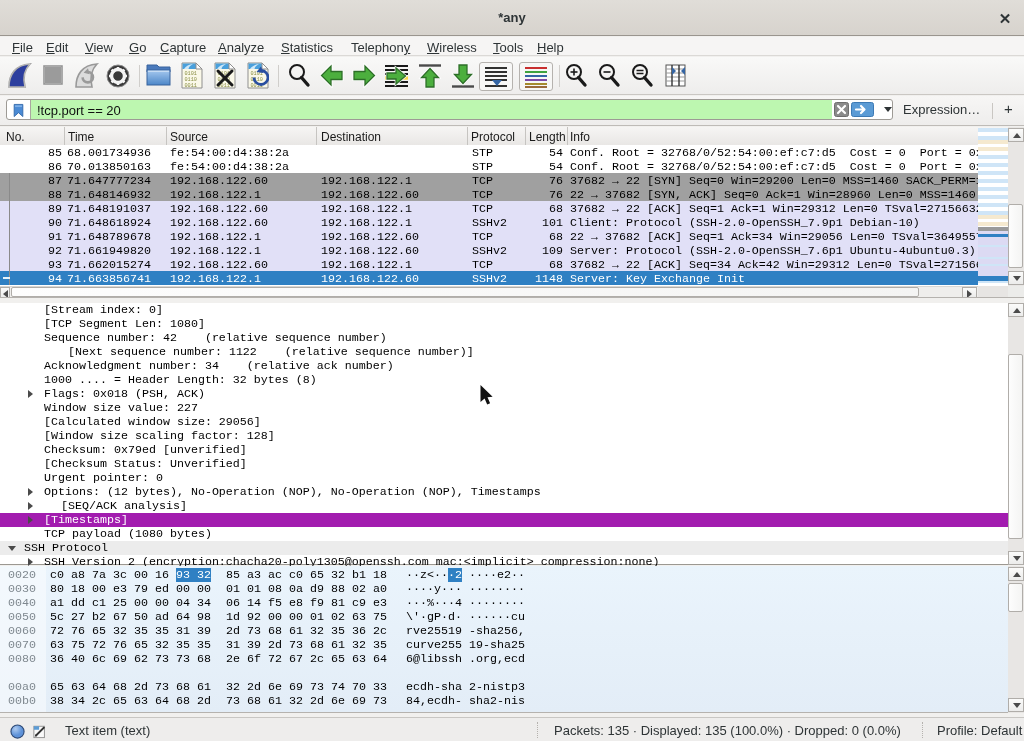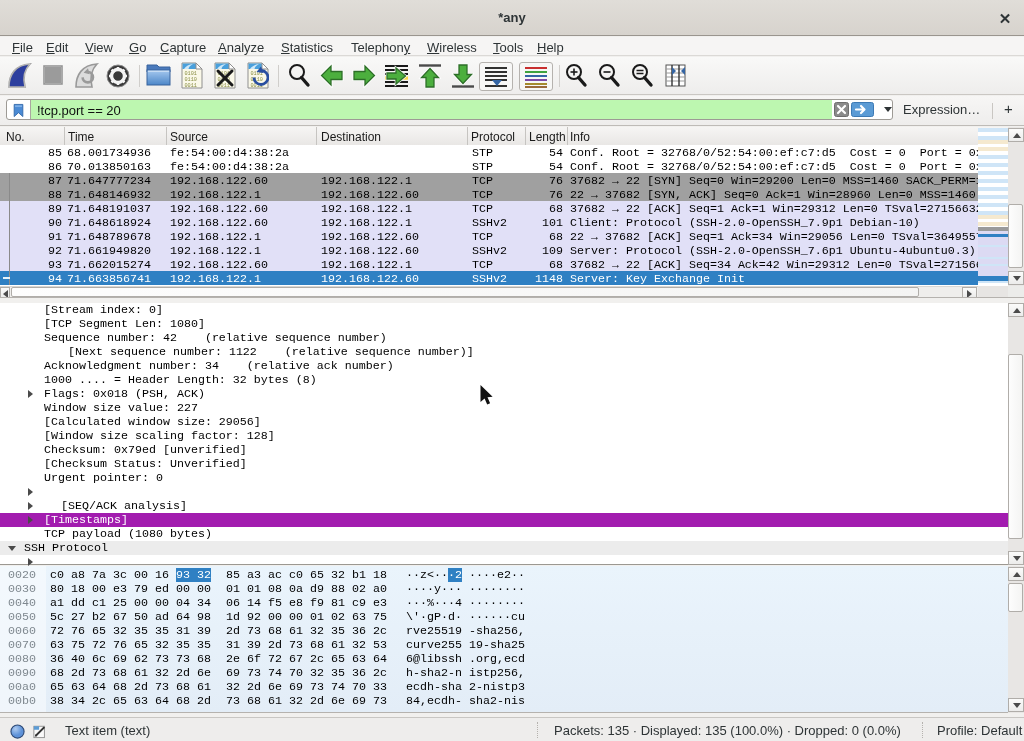--- a/index.html
+++ b/index.html
@@ -368,7 +368,7 @@
 <div class="drow mono" style="top:140px;"><span class="abs" style="left:44px;top:0px">Checksum: 0x79ed [unverified]</span></div>
 <div class="drow mono" style="top:154px;"><span class="abs" style="left:44px;top:0px">[Checksum Status: Unverified]</span></div>
 <div class="drow mono" style="top:168px;"><span class="abs" style="left:44px;top:0px">Urgent pointer: 0</span></div>
-<div class="drow mono" style="top:182px;"><div class="tri-r" style="left:28px;top:3px"></div></div>
+<div class="drow mono" style="top:182px;"><div class="tri-r" style="left:28px;top:3px"></div><span class="abs" style="left:44px;top:0px">Options: (12 bytes), No-Operation (NOP), No-Operation (NOP), Timestamps</span></div>
 <div class="drow mono" style="top:196px;"><div class="tri-r" style="left:28px;top:3px"></div><span class="abs" style="left:61px;top:0px">[SEQ/ACK analysis]</span></div>
 <div class="drow mono" style="top:210px;background:#a21caf;color:#fff"><div class="tri-r" style="left:28px;top:3px"></div><span class="abs" style="left:44px;top:0px">[Timestamps]</span></div>
 <div class="drow mono" style="top:224px;"><span class="abs" style="left:44px;top:0px">TCP payload (1080 bytes)</span></div>

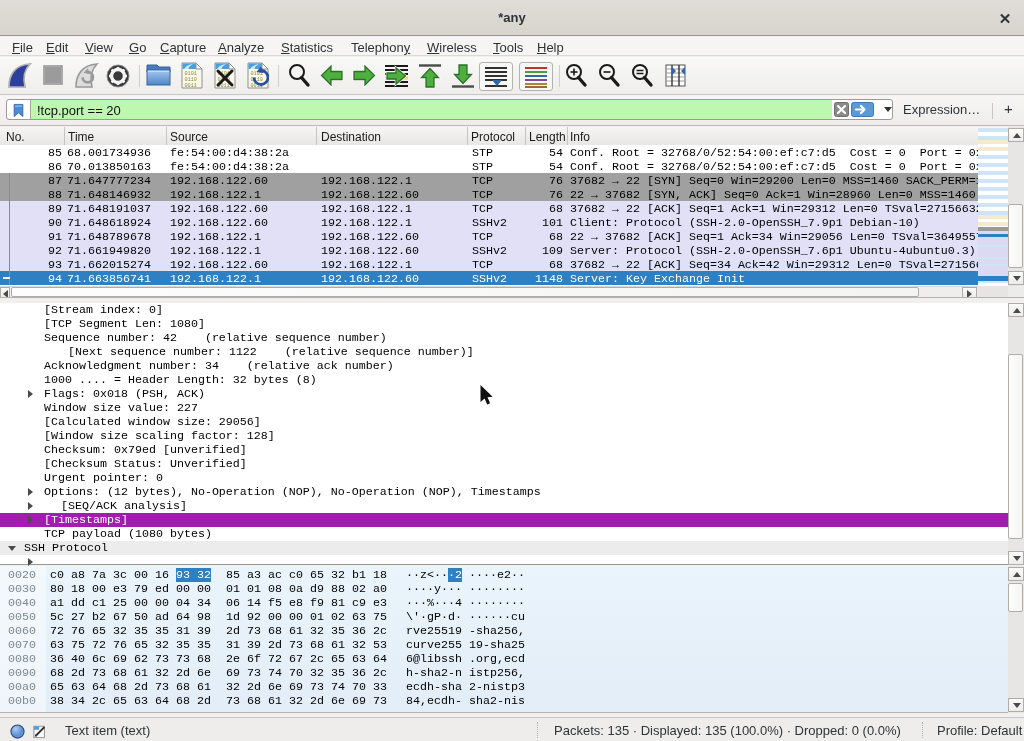--- a/index.html
+++ b/index.html
@@ -373,7 +373,7 @@
 <div class="drow mono" style="top:210px;background:#a21caf;color:#fff"><div class="tri-r" style="left:28px;top:3px"></div><span class="abs" style="left:44px;top:0px">[Timestamps]</span></div>
 <div class="drow mono" style="top:224px;"><span class="abs" style="left:44px;top:0px">TCP payload (1080 bytes)</span></div>
 <div class="drow mono" style="top:238px;background:#ececec"><div class="tri-d" style="left:8px;top:5px"></div><span class="abs" style="left:24px;top:0px">SSH Protocol</span></div>
-<div class="drow mono" style="top:252px;"><div class="tri-r" style="left:28px;top:3px"></div></div>
+<div class="drow mono" style="top:252px;"><div class="tri-r" style="left:28px;top:3px"></div><span class="abs" style="left:44px;top:0px">SSH Version 2 (encryption:chacha20-poly1305@openssh.com mac:&lt;implicit&gt; compression:none)</span></div>
 <div class="abs sbv" style="left:1008px;top:0;width:16px;height:262px"></div>
 <div class="abs sbtn" style="left:1008px;top:0px;width:16px;height:14px"></div>
 <div class="sarr" style="left:1013px;top:5px;border-left:4px solid transparent;border-right:4px solid transparent;border-bottom:5px solid #4a4a4a"></div>

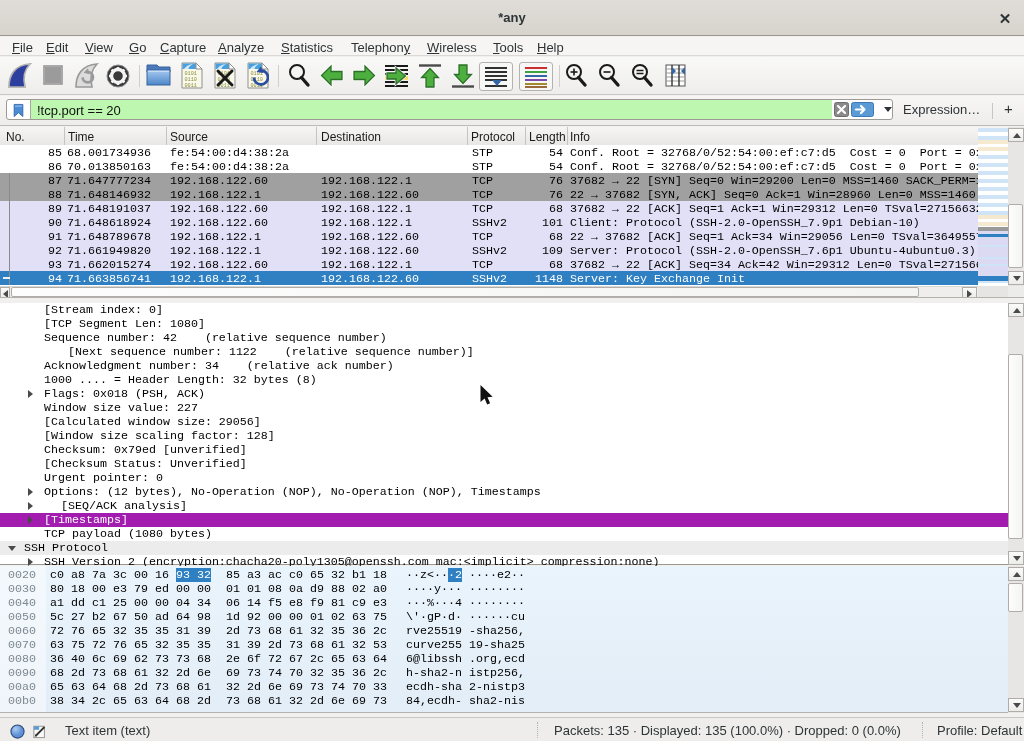--- a/index.html
+++ b/index.html
@@ -391,7 +391,7 @@
 <div class="hrow mono" style="top:30px"><span class="abs off" style="left:8px">0040</span><span class="abs" style="left:50px">a1 dd c1 25 00 00 04 34</span><span class="abs" style="left:226px">06 14 f5 e8 f9 81 c9 e3</span><span class="abs" style="left:406px">···%···4</span><span class="abs" style="left:469px">········</span></div>
 <div class="hrow mono" style="top:44px"><span class="abs off" style="left:8px">0050</span><span class="abs" style="left:50px">5c 27 b2 67 50 ad 64 98</span><span class="abs" style="left:226px">1d 92 00 00 01 02 63 75</span><span class="abs" style="left:406px">\'·gP·d·</span><span class="abs" style="left:469px">······cu</span></div>
 <div class="hrow mono" style="top:58px"><span class="abs off" style="left:8px">0060</span><span class="abs" style="left:50px">72 76 65 32 35 35 31 39</span><span class="abs" style="left:226px">2d 73 68 61 32 35 36 2c</span><span class="abs" style="left:406px">rve25519</span><span class="abs" style="left:469px">-sha256,</span></div>
-<div class="hrow mono" style="top:72px"><span class="abs off" style="left:8px">0070</span><span class="abs" style="left:50px">63 75 72 76 65 32 35 35</span><span class="abs" style="left:226px">31 39 2d 73 68 61 32 53</span><span class="abs" style="left:406px">curve255</span><span class="abs" style="left:469px">19-sha25</span></div>
+<div class="hrow mono" style="top:72px"><span class="abs off" style="left:8px">0070</span><span class="abs" style="left:50px">63 75 72 76 65 32 35 35</span><span class="abs" style="left:226px">31 39 2d 73 68 61 32 35</span><span class="abs" style="left:406px">curve255</span><span class="abs" style="left:469px">19-sha25</span></div>
 <div class="hrow mono" style="top:86px"><span class="abs off" style="left:8px">0080</span><span class="abs" style="left:50px">36 40 6c 69 62 73 73 68</span><span class="abs" style="left:226px">2e 6f 72 67 2c 65 63 64</span><span class="abs" style="left:406px">6@libssh</span><span class="abs" style="left:469px">.org,ecd</span></div>
 <div class="hrow mono" style="top:100px"><span class="abs off" style="left:8px">0090</span><span class="abs" style="left:50px">68 2d 73 68 61 32 2d 6e</span><span class="abs" style="left:226px">69 73 74 70 32 35 36 2c</span><span class="abs" style="left:406px">h-sha2-n</span><span class="abs" style="left:469px">istp256,</span></div>
 <div class="hrow mono" style="top:114px"><span class="abs off" style="left:8px">00a0</span><span class="abs" style="left:50px">65 63 64 68 2d 73 68 61</span><span class="abs" style="left:226px">32 2d 6e 69 73 74 70 33</span><span class="abs" style="left:406px">ecdh-sha</span><span class="abs" style="left:469px">2-nistp3</span></div>

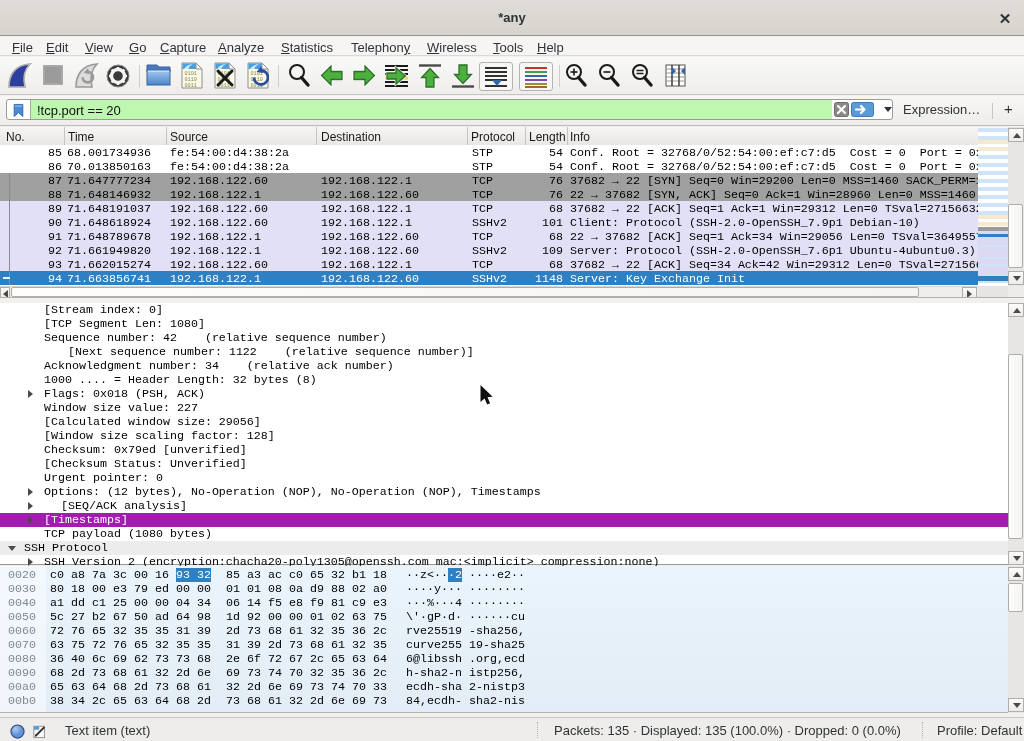--- a/index.html
+++ b/index.html
@@ -393,7 +393,6 @@
 <div class="hrow mono" style="top:58px"><span class="abs off" style="left:8px">0060</span><span class="abs" style="left:50px">72 76 65 32 35 35 31 39</span><span class="abs" style="left:226px">2d 73 68 61 32 35 36 2c</span><span class="abs" style="left:406px">rve25519</span><span class="abs" style="left:469px">-sha256,</span></div>
 <div class="hrow mono" style="top:72px"><span class="abs off" style="left:8px">0070</span><span class="abs" style="left:50px">63 75 72 76 65 32 35 35</span><span class="abs" style="left:226px">31 39 2d 73 68 61 32 35</span><span class="abs" style="left:406px">curve255</span><span class="abs" style="left:469px">19-sha25</span></div>
 <div class="hrow mono" style="top:86px"><span class="abs off" style="left:8px">0080</span><span class="abs" style="left:50px">36 40 6c 69 62 73 73 68</span><span class="abs" style="left:226px">2e 6f 72 67 2c 65 63 64</span><span class="abs" style="left:406px">6@libssh</span><span class="abs" style="left:469px">.org,ecd</span></div>
-<div class="hrow mono" style="top:100px"><span class="abs off" style="left:8px">0090</span><span class="abs" style="left:50px">68 2d 73 68 61 32 2d 6e</span><span class="abs" style="left:226px">69 73 74 70 32 35 36 2c</span><span class="abs" style="left:406px">h-sha2-n</span><span class="abs" style="left:469px">istp256,</span></div>
 <div class="hrow mono" style="top:114px"><span class="abs off" style="left:8px">00a0</span><span class="abs" style="left:50px">65 63 64 68 2d 73 68 61</span><span class="abs" style="left:226px">32 2d 6e 69 73 74 70 33</span><span class="abs" style="left:406px">ecdh-sha</span><span class="abs" style="left:469px">2-nistp3</span></div>
 <div class="hrow mono" style="top:128px"><span class="abs off" style="left:8px">00b0</span><span class="abs" style="left:50px">38 34 2c 65 63 64 68 2d</span><span class="abs" style="left:226px">73 68 61 32 2d 6e 69 73</span><span class="abs" style="left:406px">84,ecdh-</span><span class="abs" style="left:469px">sha2-nis</span></div>
 <div class="abs sbv" style="left:1008px;top:0;width:16px;height:147px"></div>

